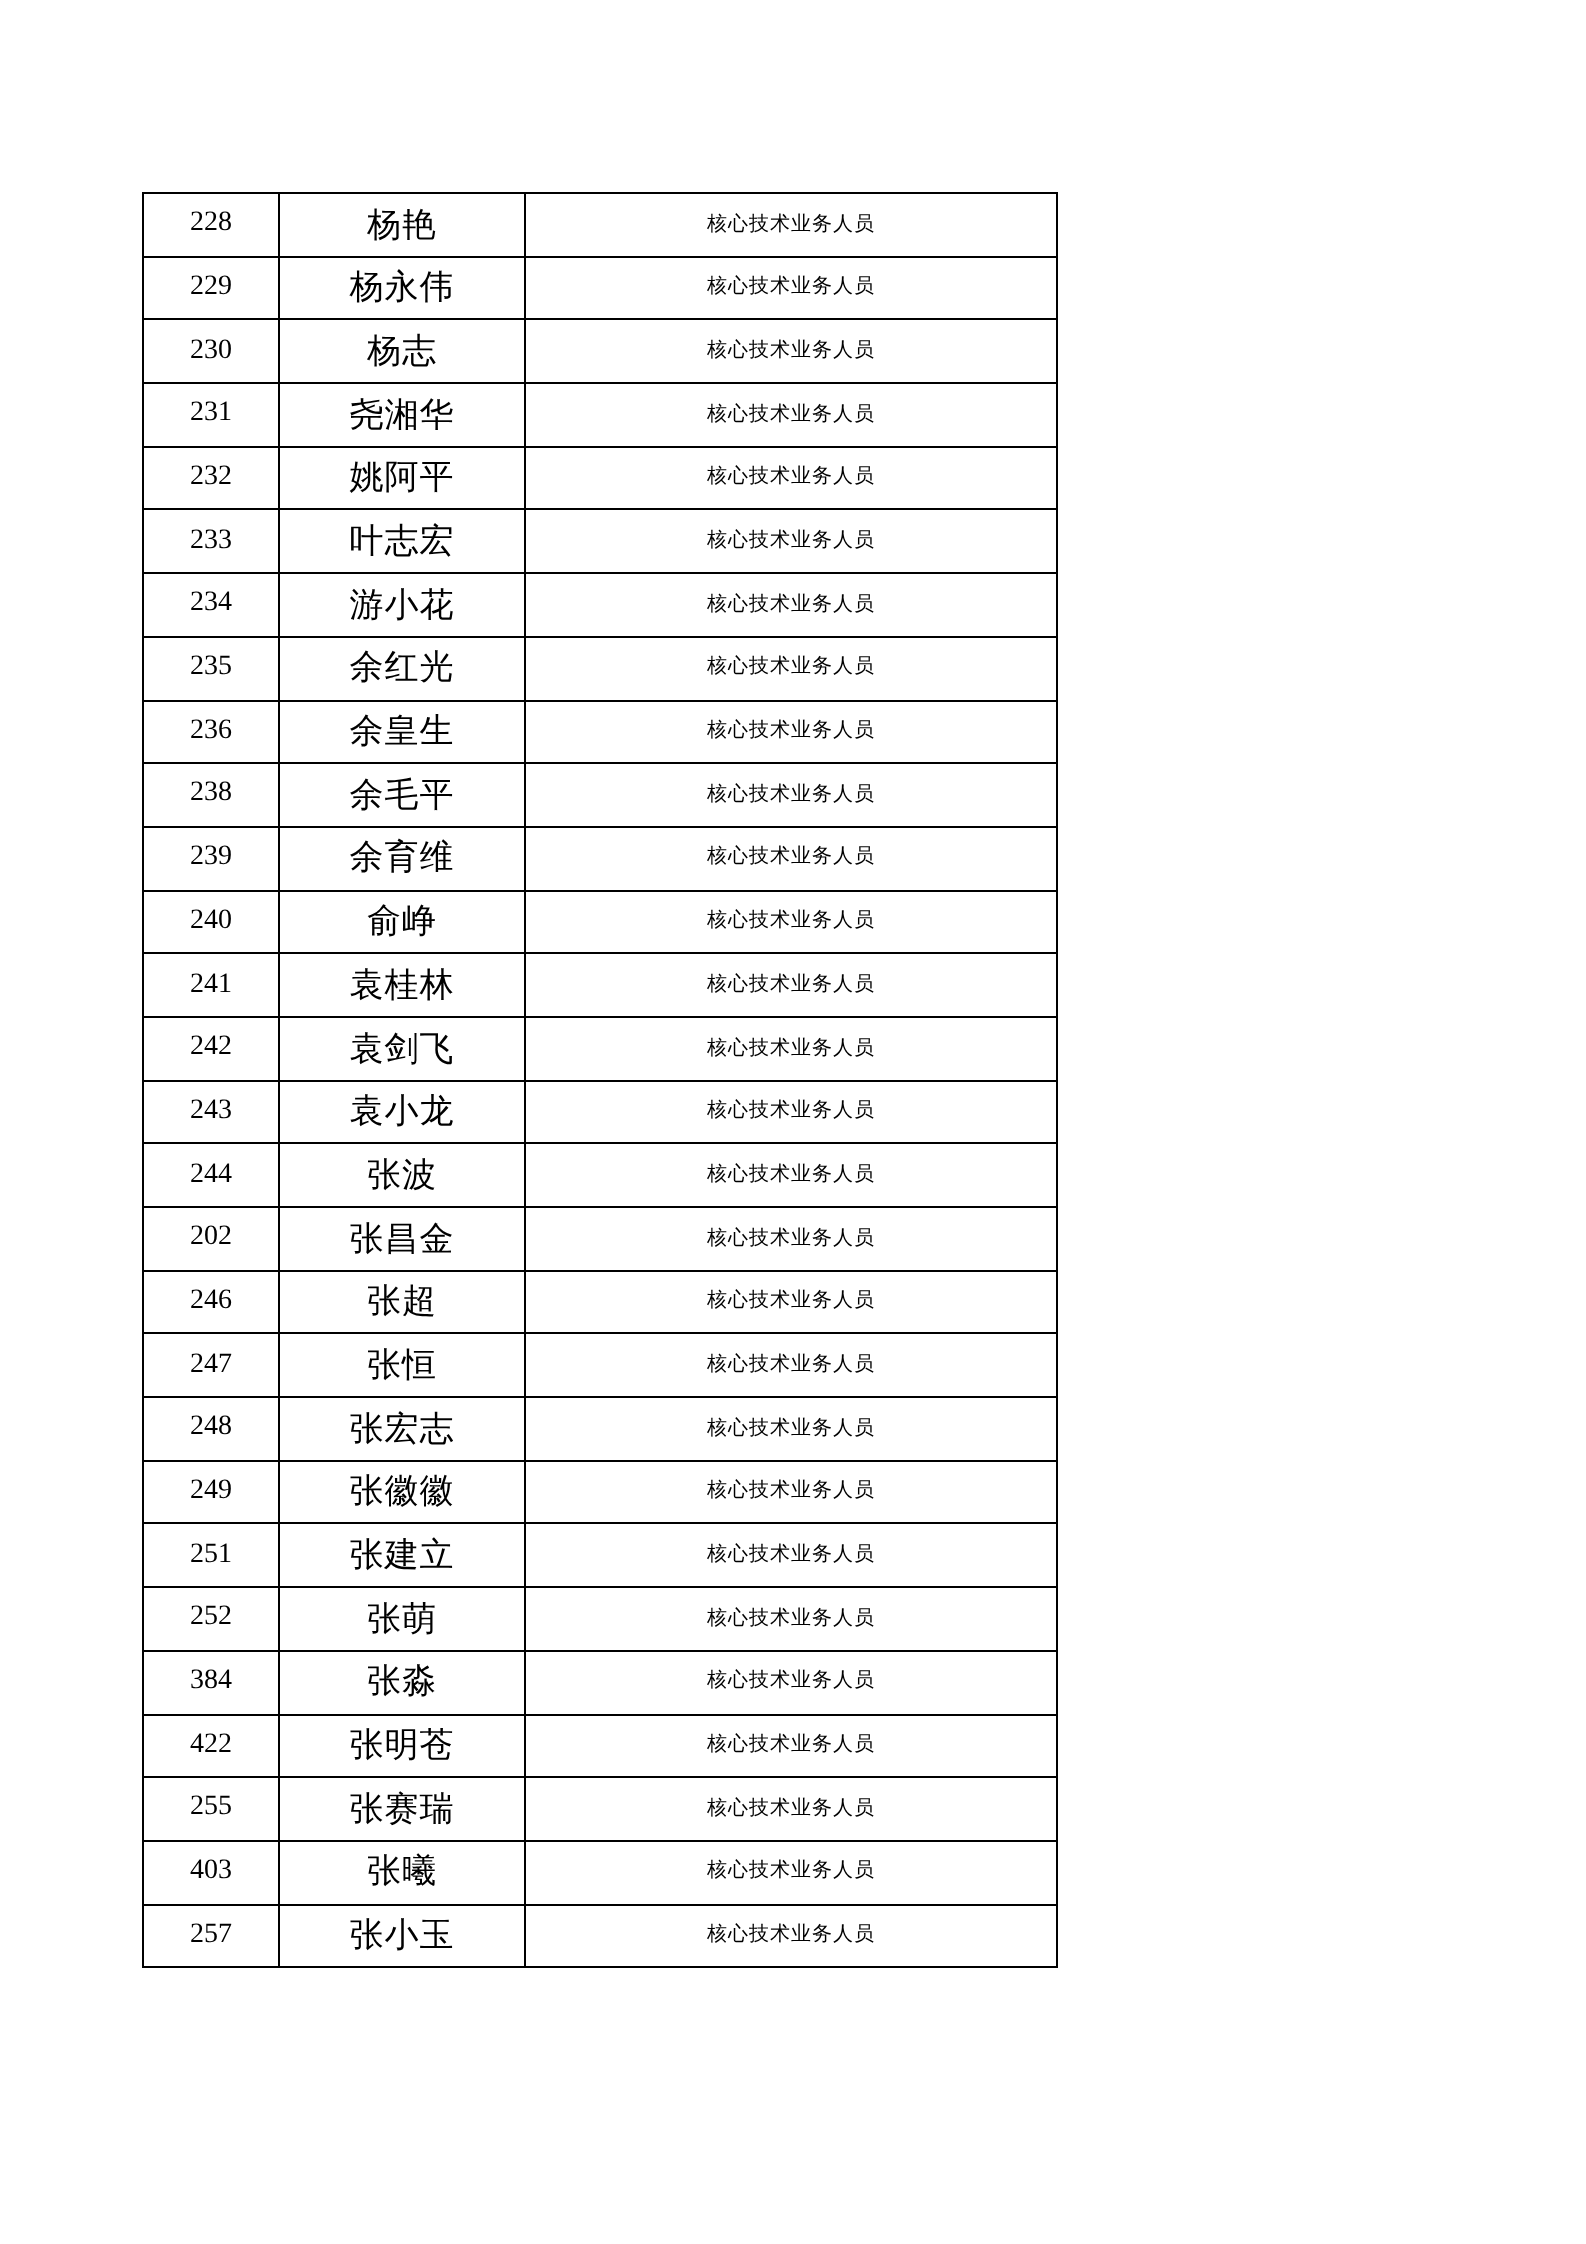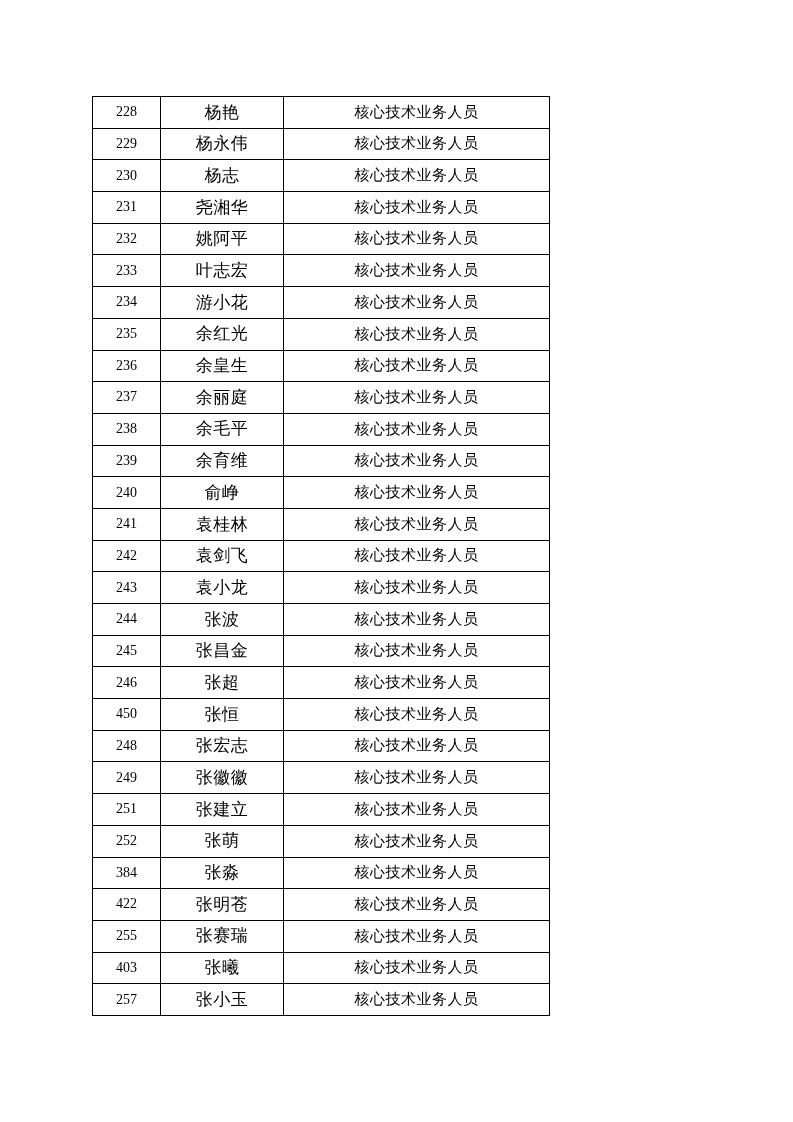--- a/index.html
+++ b/index.html
@@ -18,7 +18,7 @@
     width: 693px;
     height: 1122px;
     box-sizing: border-box;
-    padding: 96px 168px 0 92px;
+    padding: 96px 168px 0 71px;
   }
   table.roster {
     border-collapse: collapse;

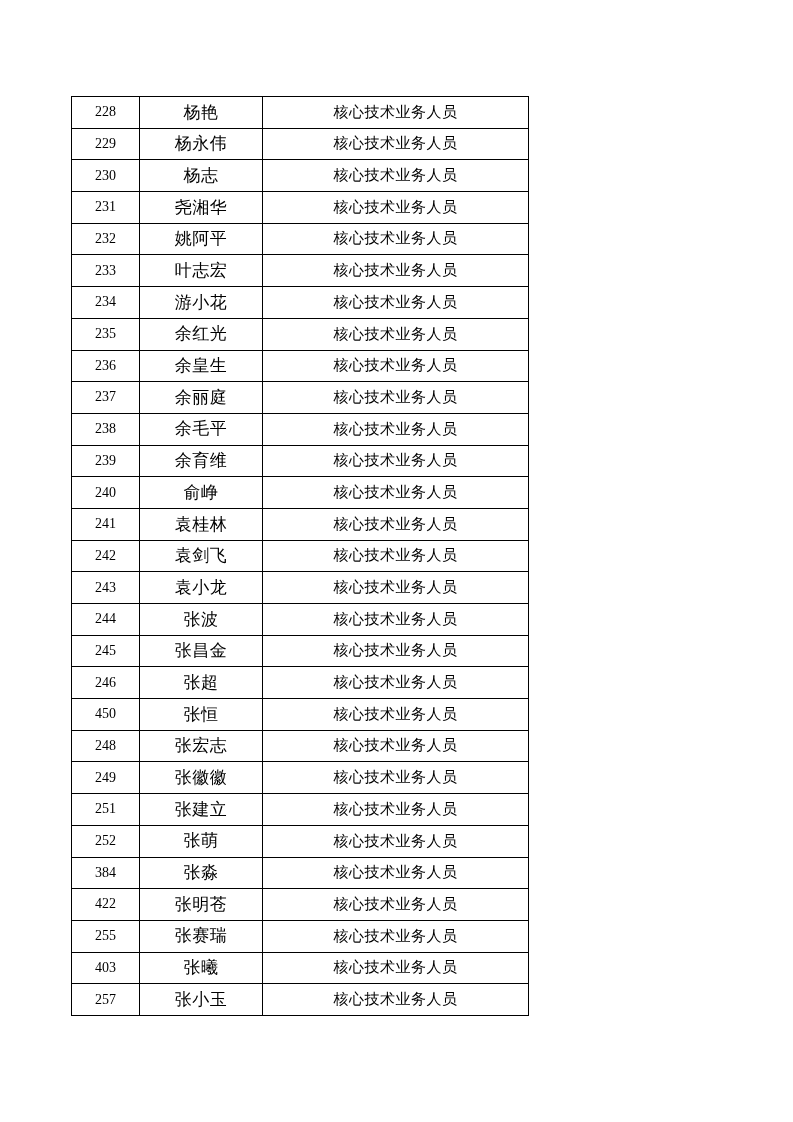--- a/index.html
+++ b/index.html
@@ -50,7 +50,7 @@
     letter-spacing: 0.5px;
   }
   table.roster td.role-cell {
-    font-size: 15px;
+    font-size: 10px;
     letter-spacing: 0.5px;
   }
 </style>

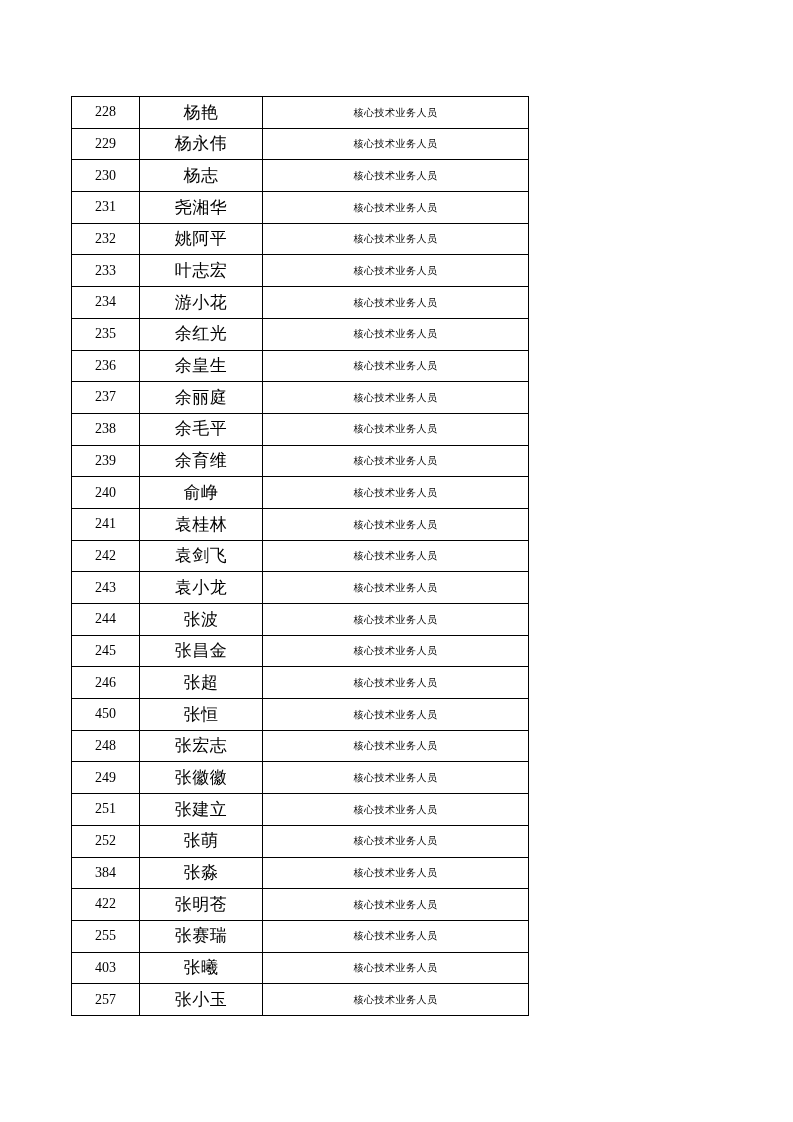--- a/index.html
+++ b/index.html
@@ -111,11 +111,6 @@
           <td class="role-cell">核心技术业务人员</td>
         </tr>
         <tr>
-          <td class="index-cell">237</td>
-          <td class="name-cell">余丽庭</td>
-          <td class="role-cell">核心技术业务人员</td>
-        </tr>
-        <tr>
           <td class="index-cell">238</td>
           <td class="name-cell">余毛平</td>
           <td class="role-cell">核心技术业务人员</td>

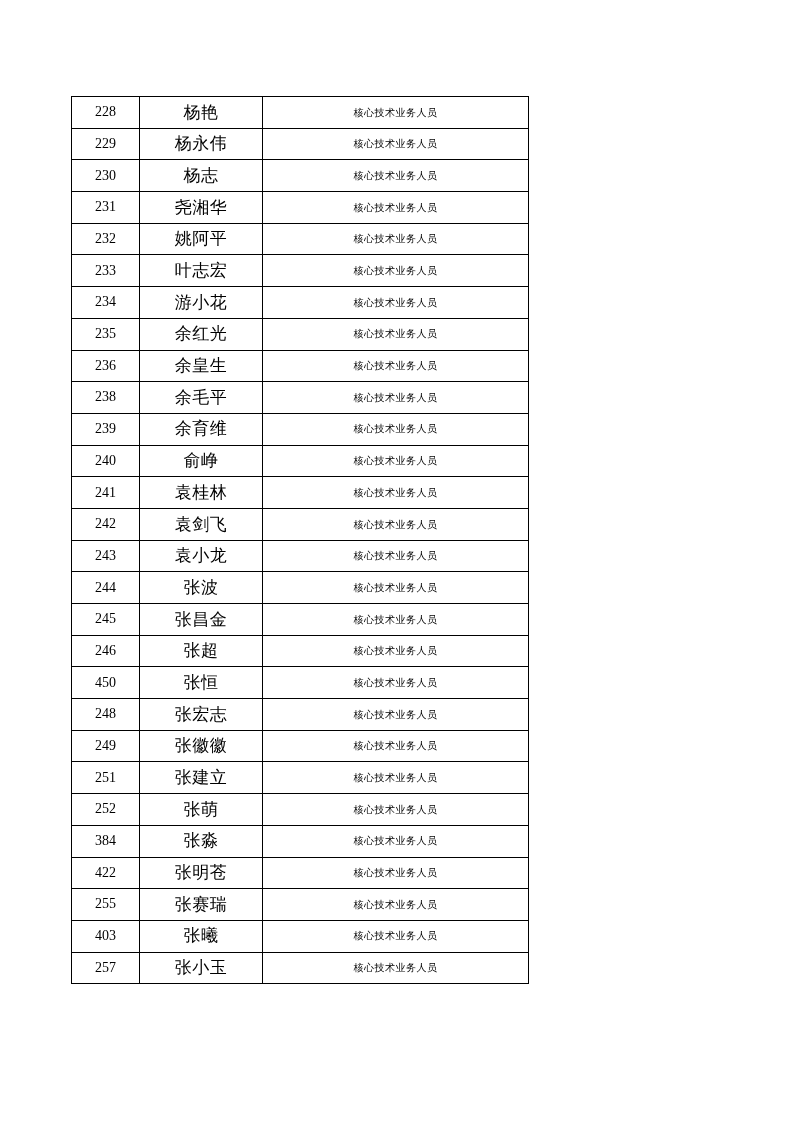--- a/index.html
+++ b/index.html
@@ -146,7 +146,7 @@
           <td class="role-cell">核心技术业务人员</td>
         </tr>
         <tr>
-          <td class="index-cell">245</td>
+          <td class="index-cell">202</td>
           <td class="name-cell">张昌金</td>
           <td class="role-cell">核心技术业务人员</td>
         </tr>

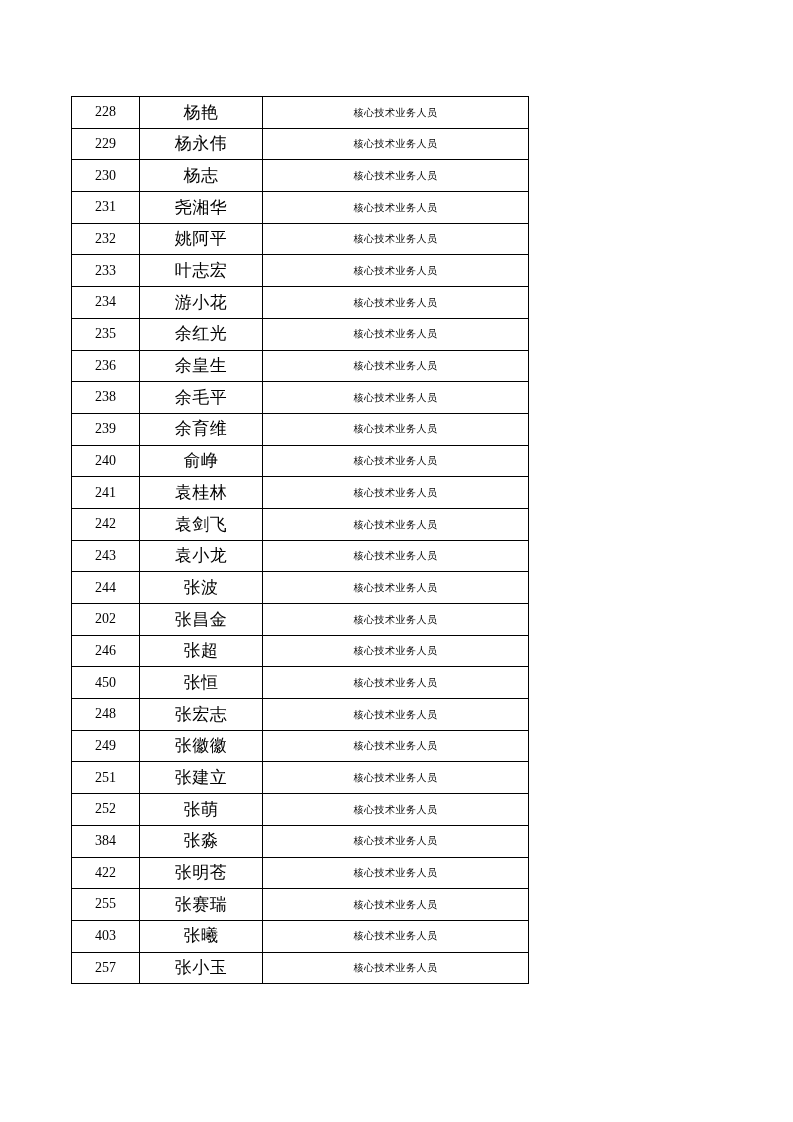--- a/index.html
+++ b/index.html
@@ -156,7 +156,7 @@
           <td class="role-cell">核心技术业务人员</td>
         </tr>
         <tr>
-          <td class="index-cell">450</td>
+          <td class="index-cell">247</td>
           <td class="name-cell">张恒</td>
           <td class="role-cell">核心技术业务人员</td>
         </tr>

